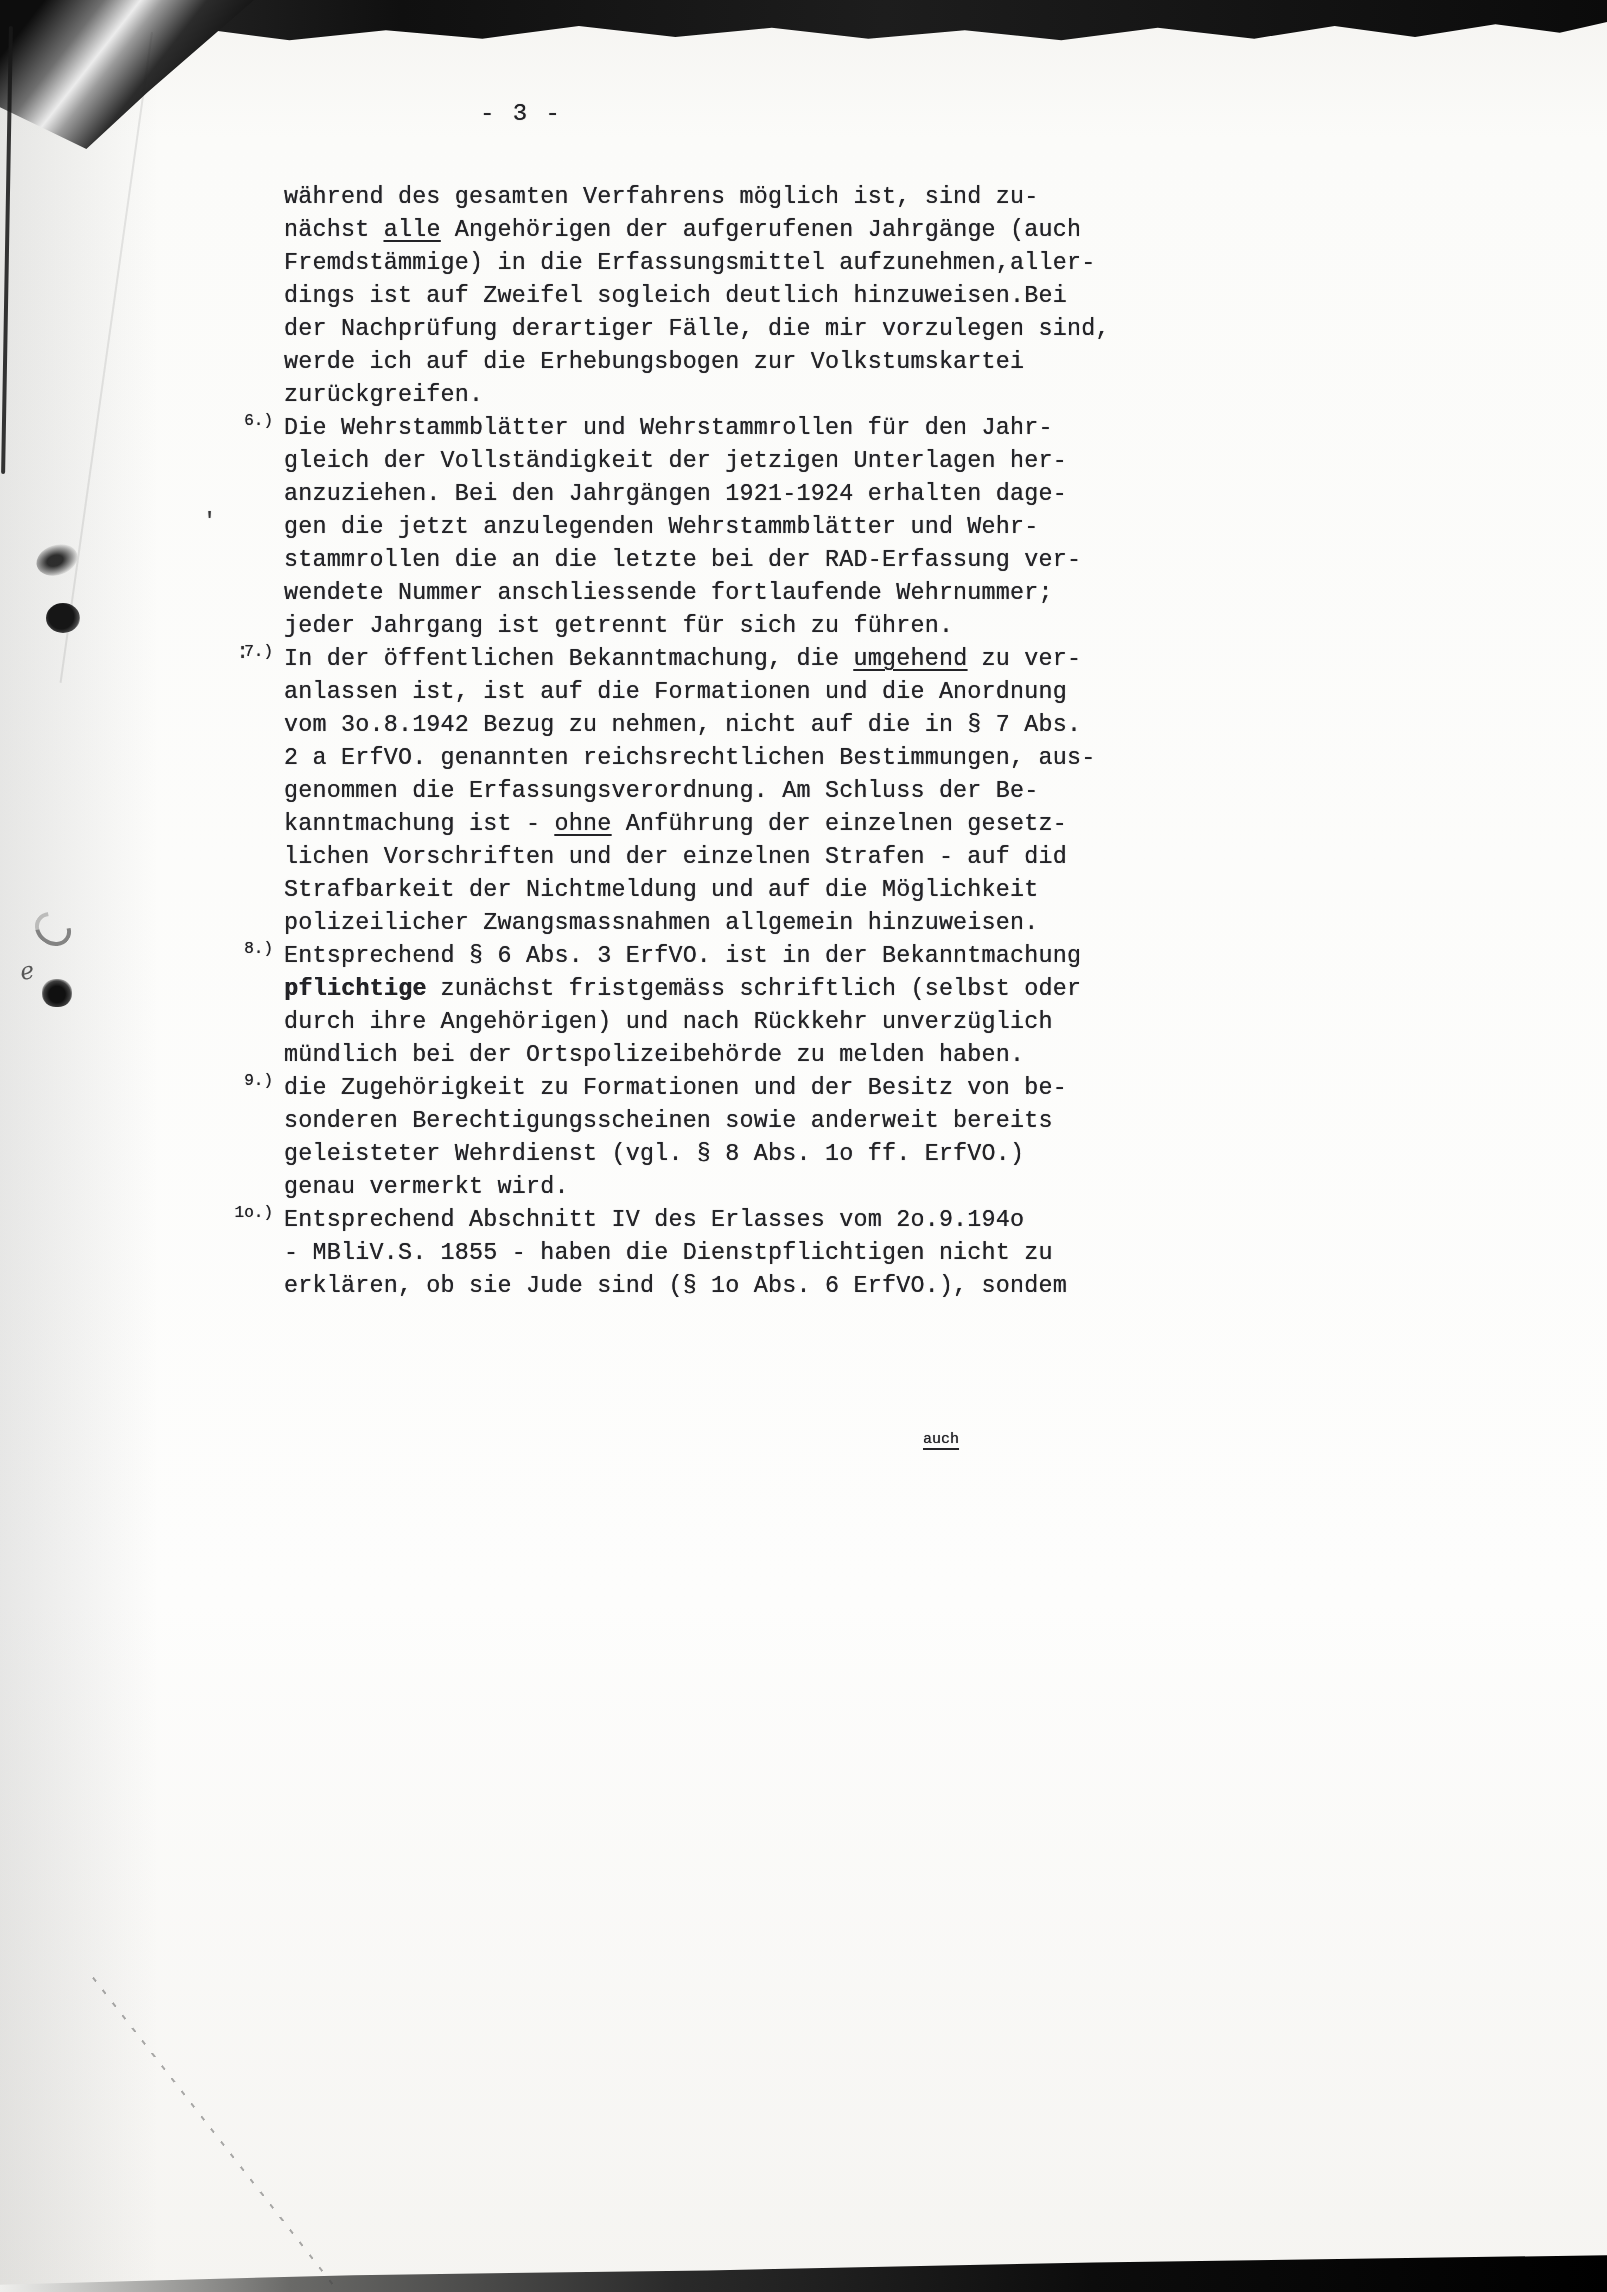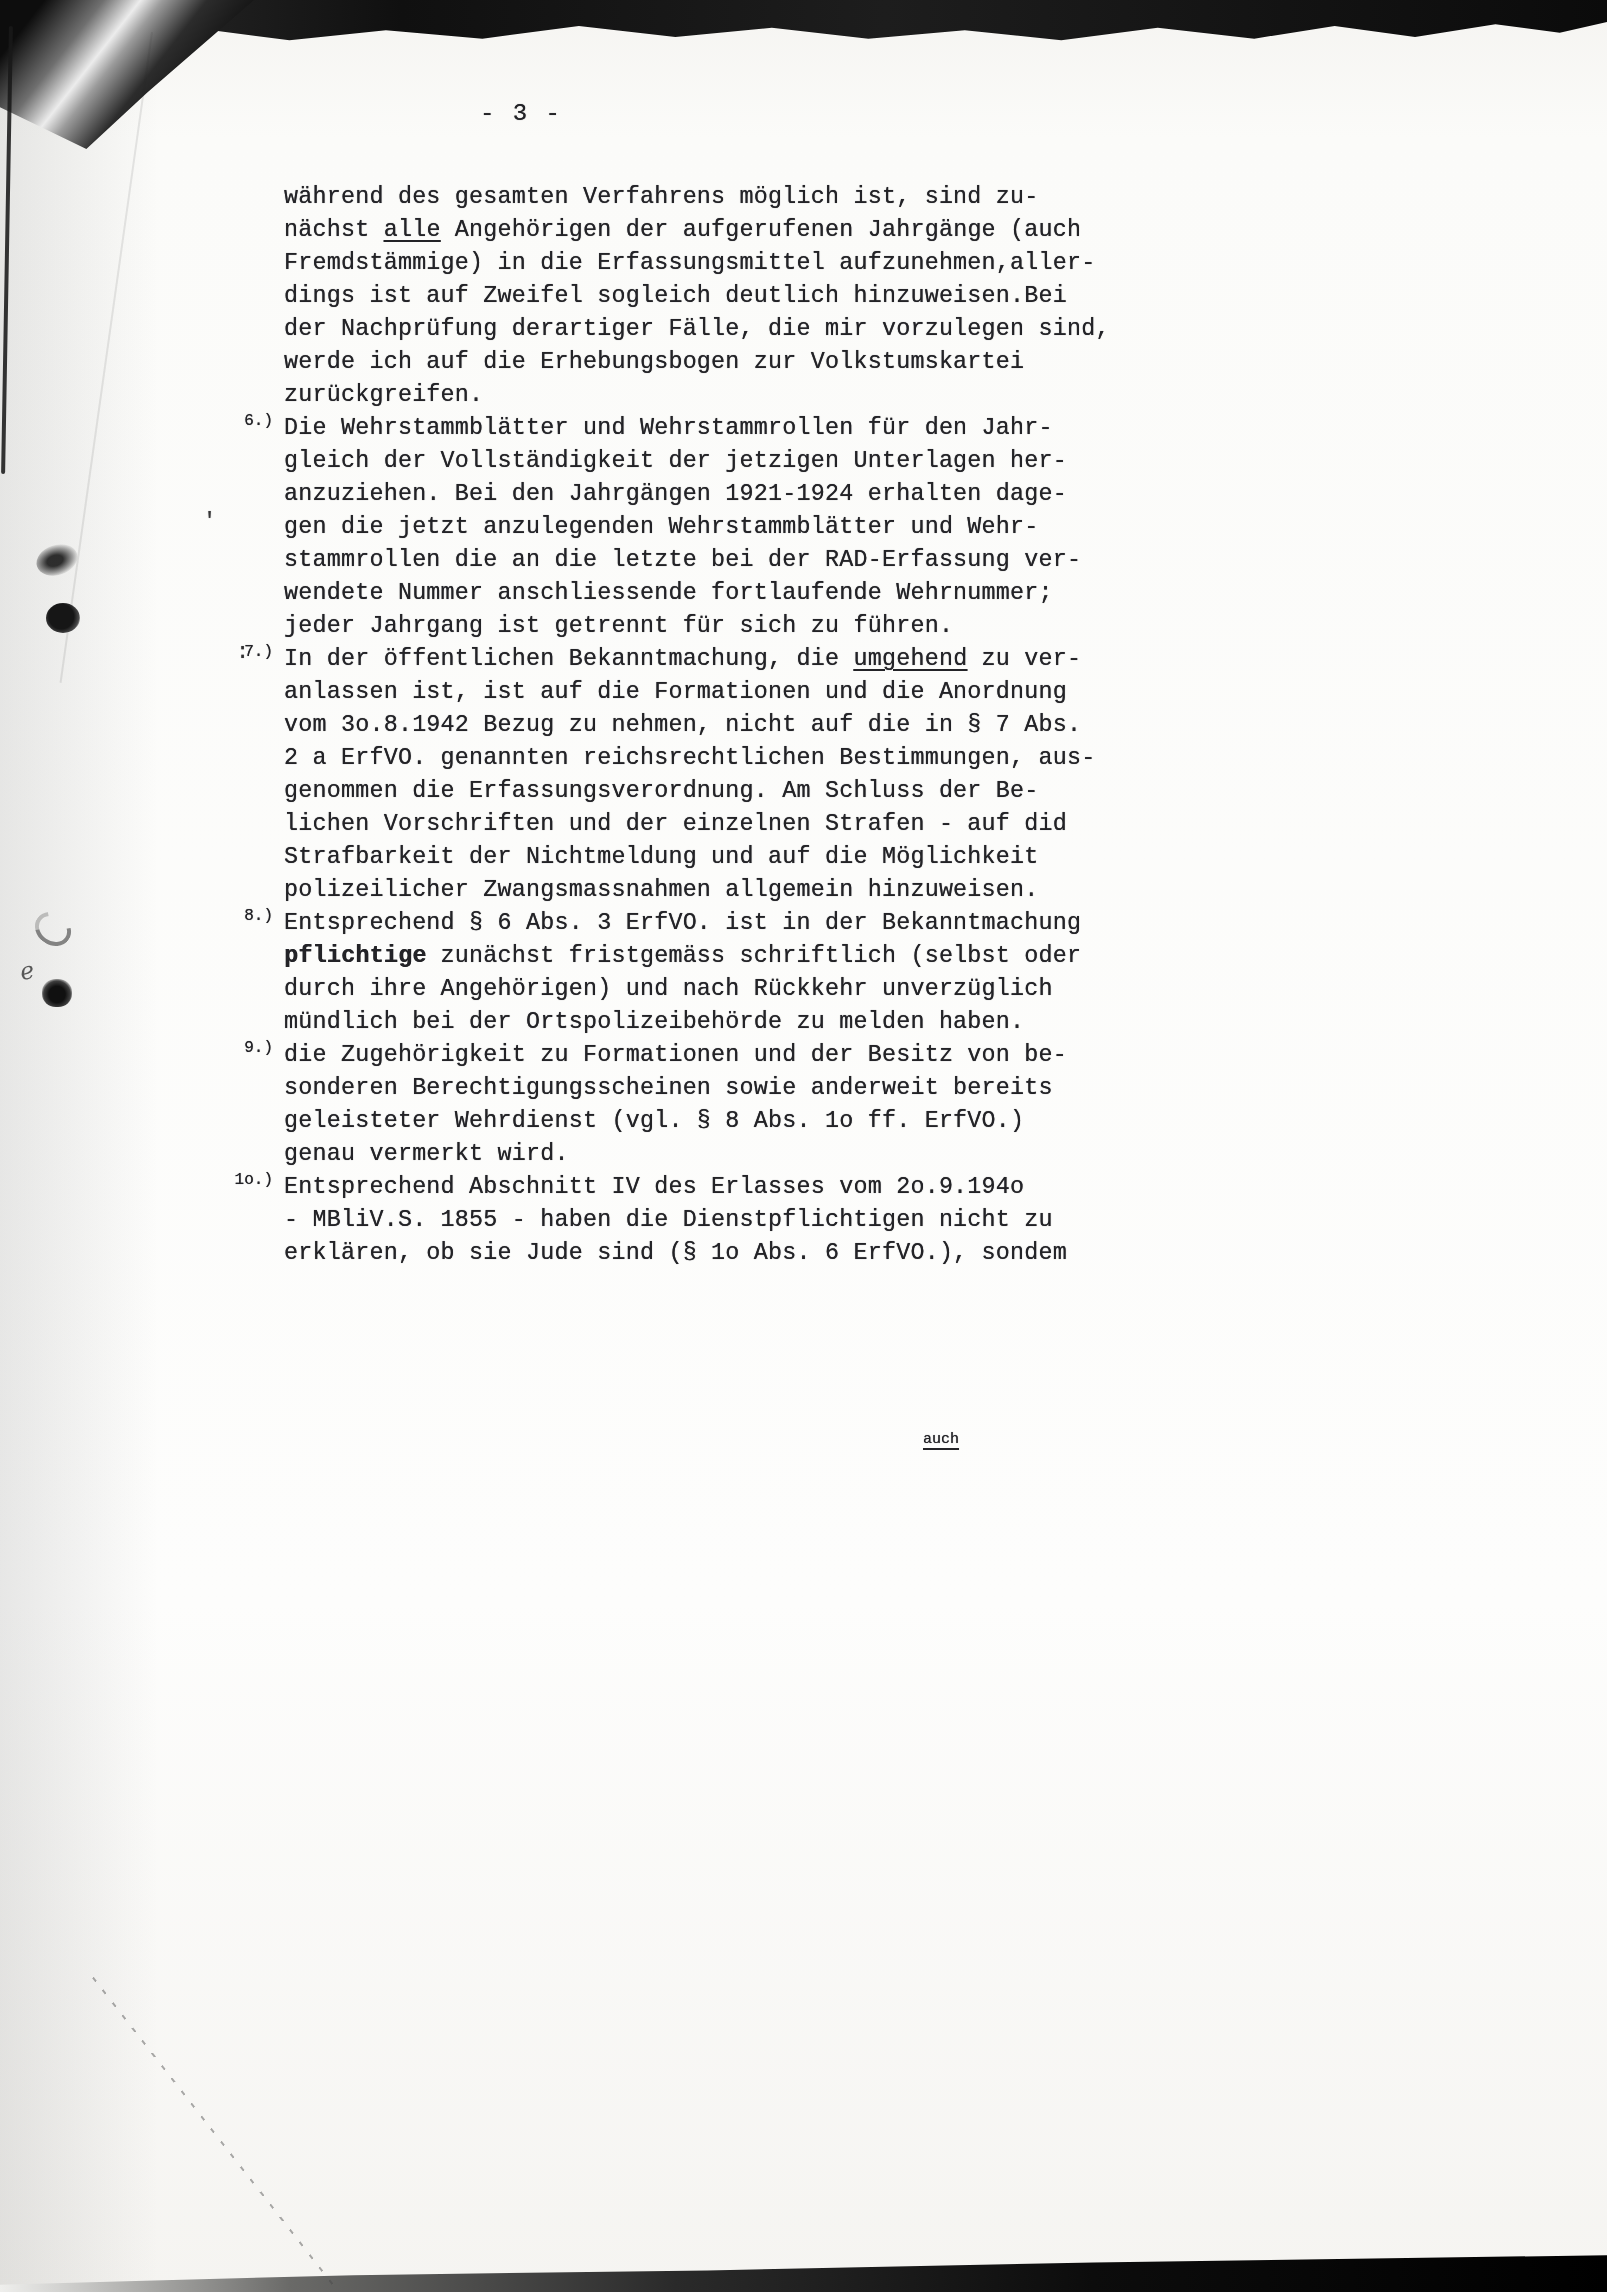--- a/index.html
+++ b/index.html
@@ -103,6 +103,7 @@
         <div class="line"><span>vom 3o.8.1942 Bezug zu nehmen, nicht auf die in § 7 Abs.</span></div>
         <div class="line"><span>2 a ErfVO. genannten reichsrechtlichen Bestimmungen, aus-</span></div>
         <div class="line"><span>genommen die Erfassungsverordnung. Am Schluss der Be-</span></div>
+        <div class="line"><span>kanntmachung ist - </span><span class="u">ohne</span><span> Anführung der einzelnen gesetz-</span></div>
         <div class="line"><span>lichen Vorschriften und der einzelnen Strafen - auf did</span></div>
         <div class="line"><span>Strafbarkeit der Nichtmeldung und auf die Möglichkeit</span></div>
         <div class="line"><span>polizeilicher Zwangsmassnahmen allgemein hinzuweisen.</span></div>

